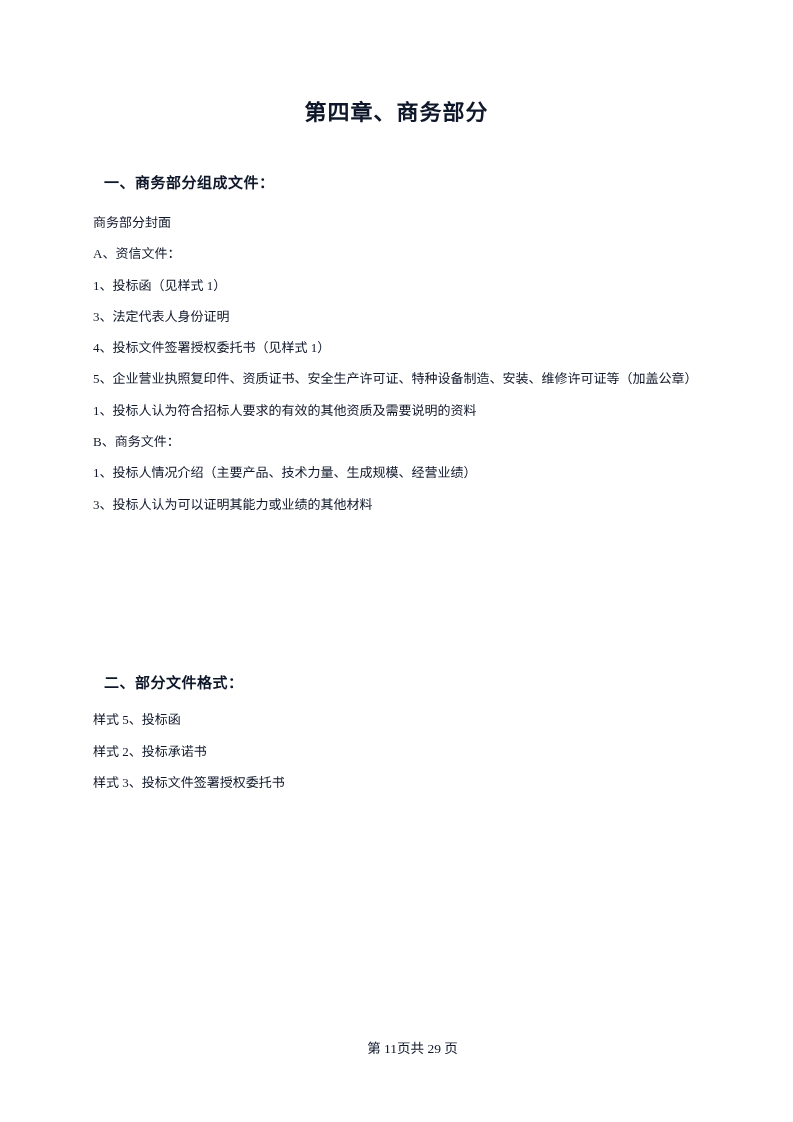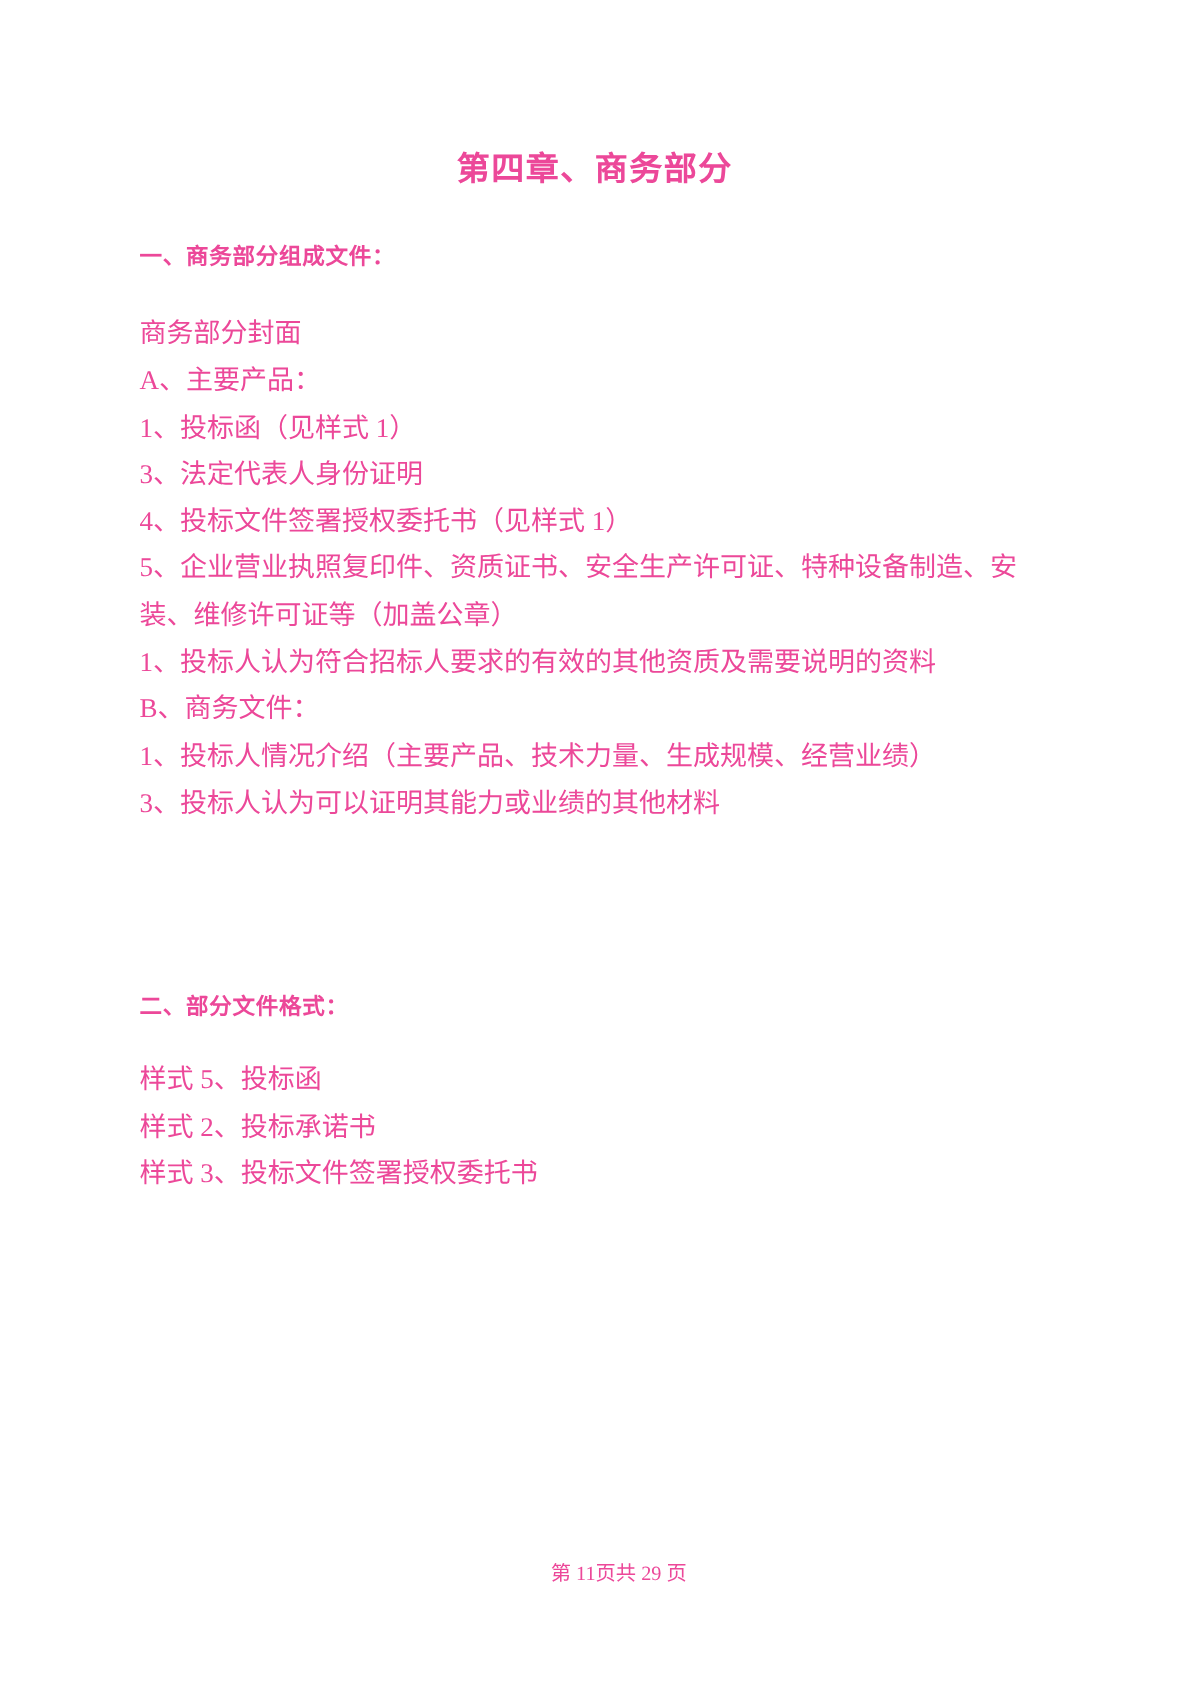--- a/index.html
+++ b/index.html
@@ -12,7 +12,7 @@
     width: 793px;
     height: 1122px;
     background: #ffffff;
-    color: #ec4899;
+    color: #0f172a;
     font-family: "Liberation Serif", "DejaVu Serif", serif;
     overflow: hidden;
   }

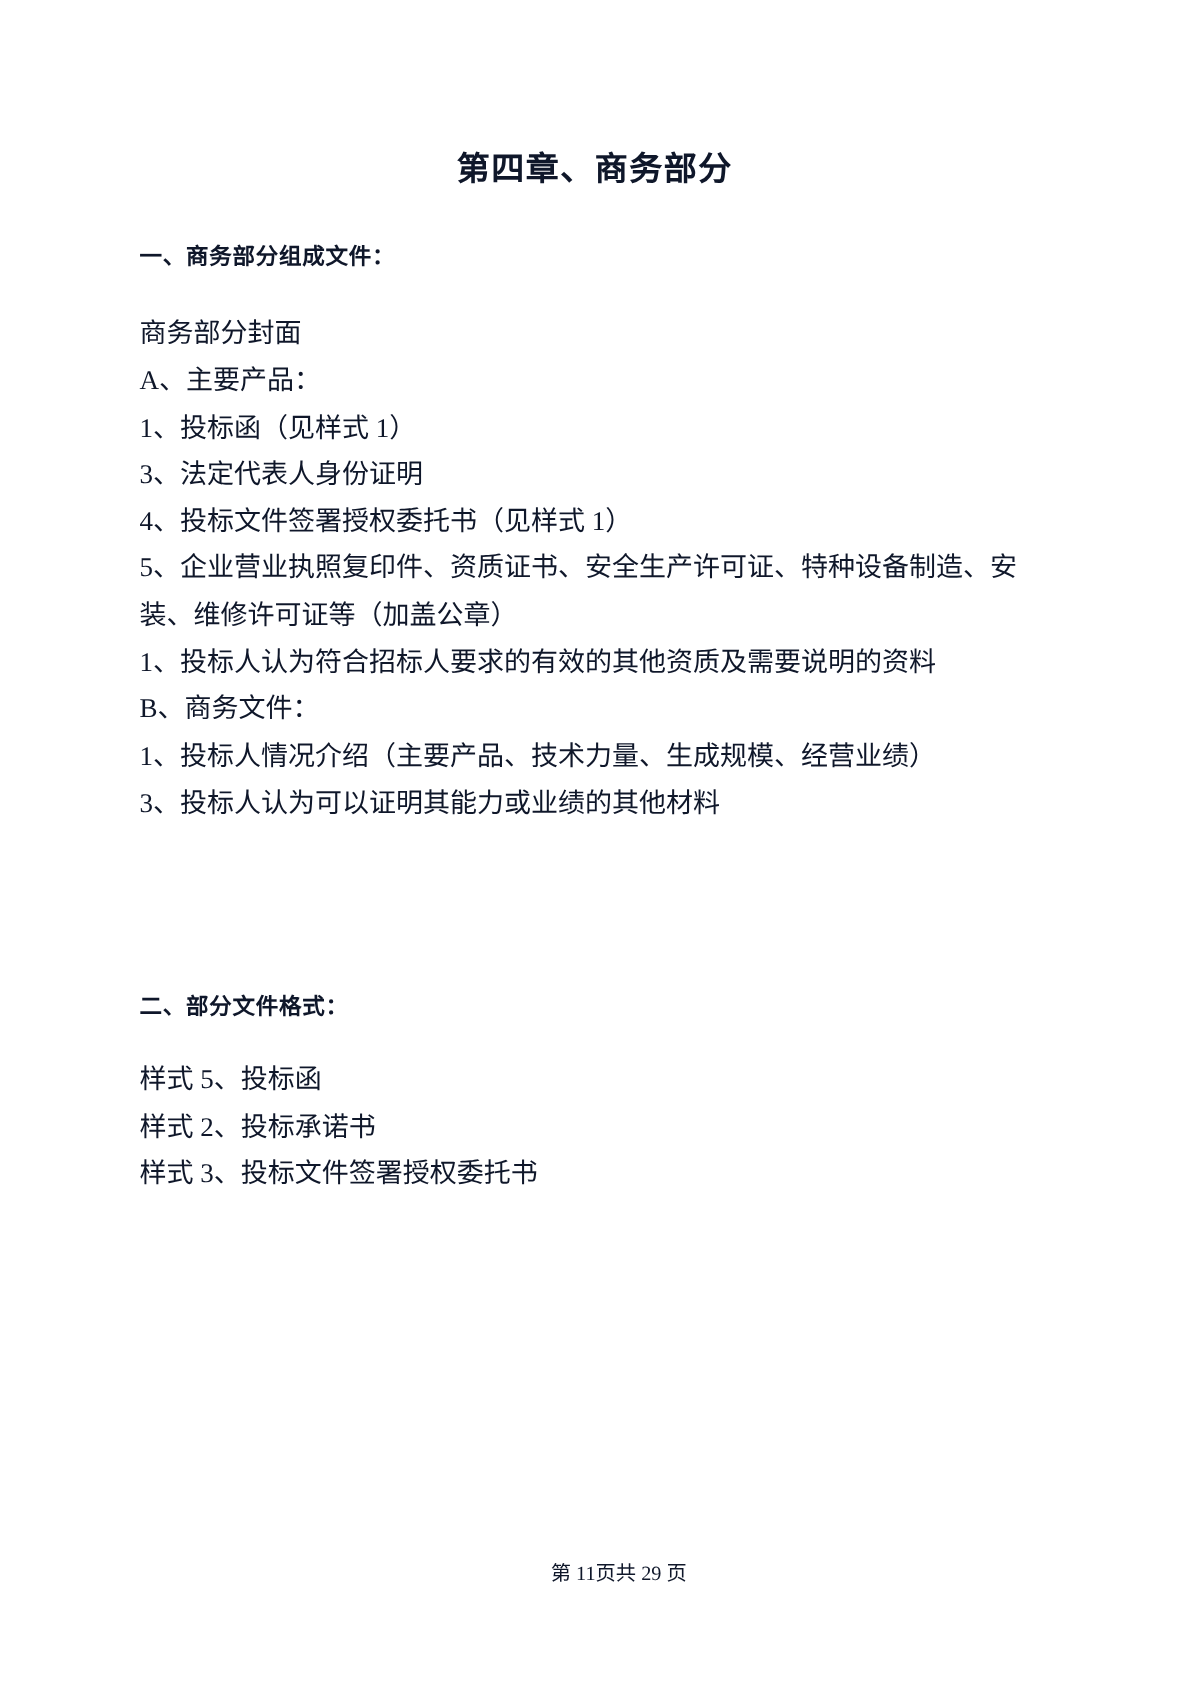--- a/index.html
+++ b/index.html
@@ -37,7 +37,7 @@
     font-size: 15px;
     font-weight: 700;
     line-height: 31px;
-    margin: 0;
+    margin: 11px;
     letter-spacing: 0.5px;
   }
   .heading-1 { top: 157px; }

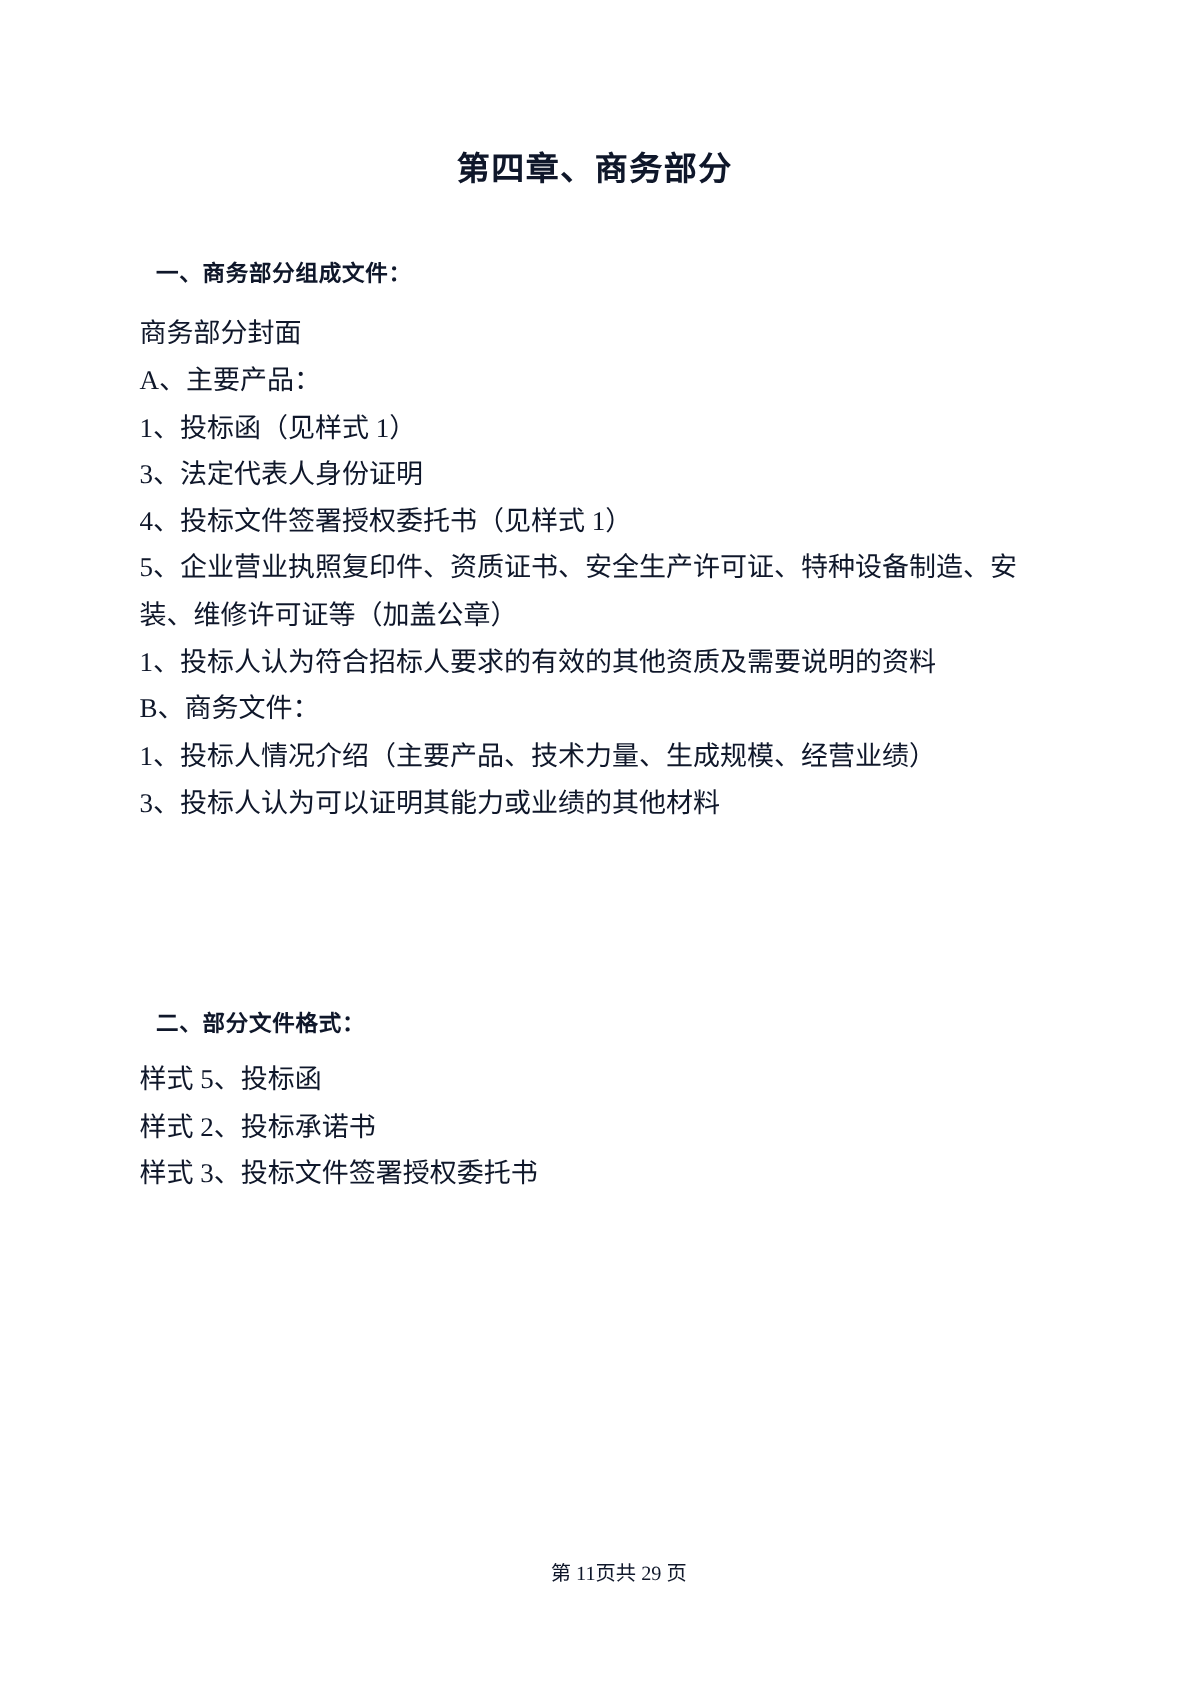--- a/index.html
+++ b/index.html
@@ -43,7 +43,7 @@
   .heading-1 { top: 157px; }
   .heading-2 { top: 657px; }
   .body-list {
-    font-size: 18px;
+    font-size: 13px;
     line-height: 31.3px;
   }
   .body-list p {

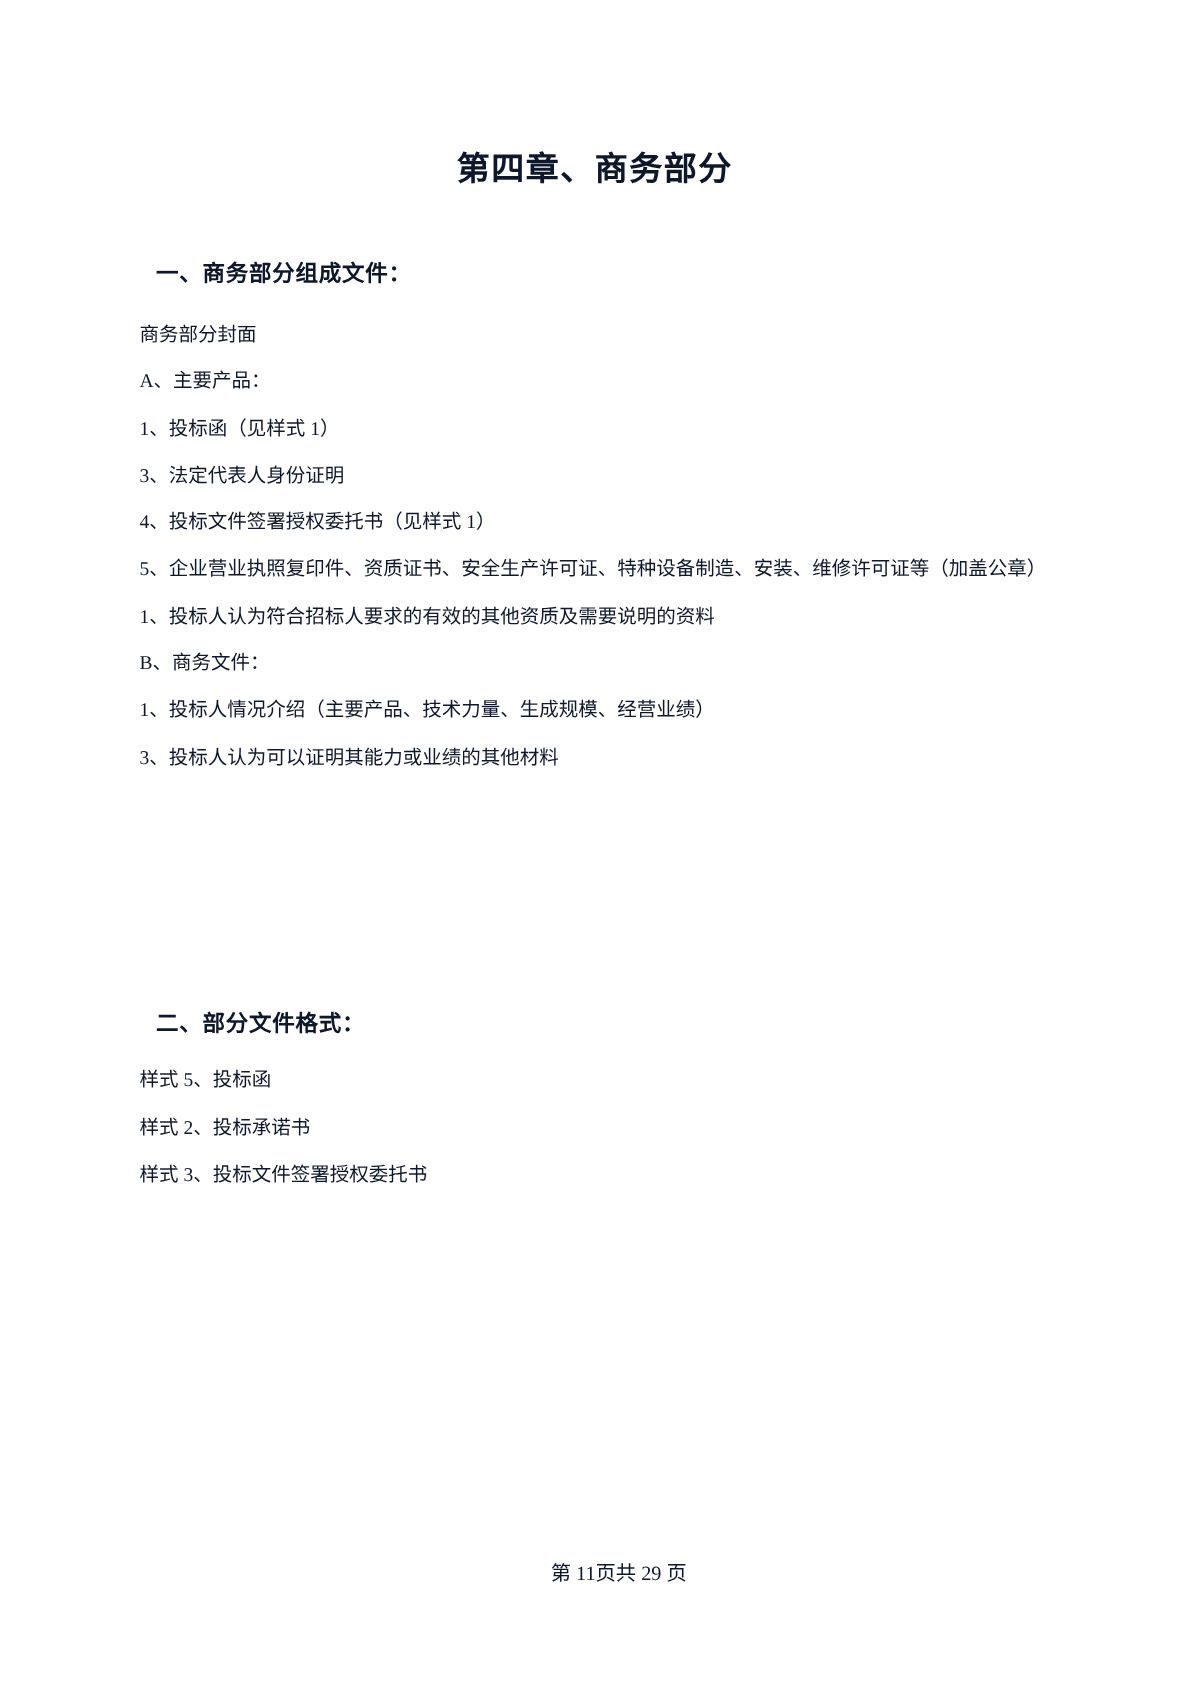--- a/index.html
+++ b/index.html
@@ -74,7 +74,7 @@
 
   <div class="content body-list list-1">
     <p>商务部分封面</p>
-    <p>A、主要产品：</p>
+    <p>A、资信文件：</p>
     <p>1、投标函（见样式 1）</p>
     <p>3、法定代表人身份证明</p>
     <p>4、投标文件签署授权委托书（见样式 1）</p>

